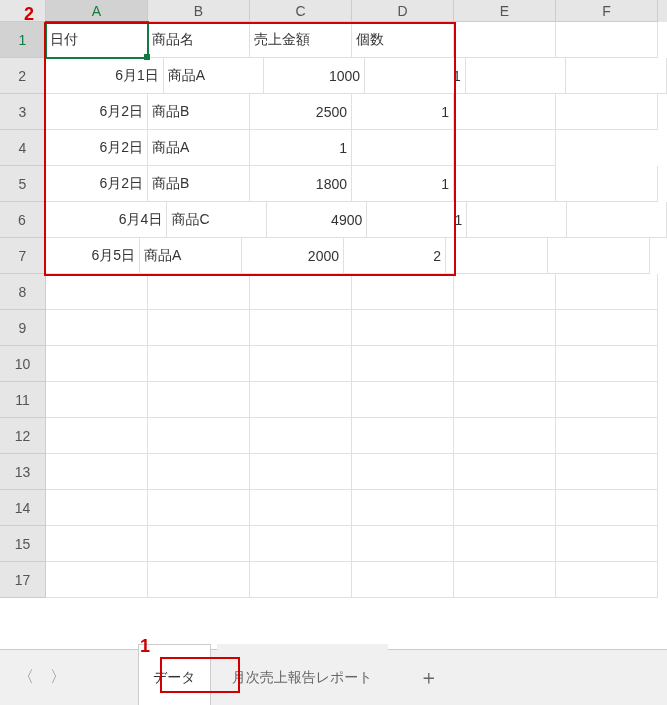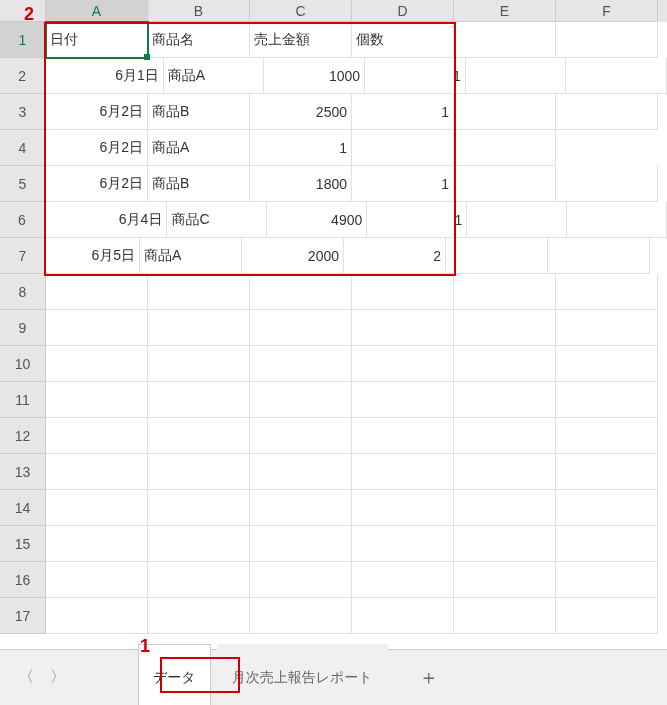--- a/index.html
+++ b/index.html
@@ -322,15 +322,6 @@
       <div class="cell" style="width:102px"></div>
     </div>
     <div class="row">
-      <div class="row-header">16</div>
-      <div class="cell" style="width:102px"></div>
-      <div class="cell" style="width:102px"></div>
-      <div class="cell" style="width:102px"></div>
-      <div class="cell" style="width:102px"></div>
-      <div class="cell" style="width:102px"></div>
-      <div class="cell" style="width:102px"></div>
-    </div>
-    <div class="row">
       <div class="row-header">17</div>
       <div class="cell" style="width:102px"></div>
       <div class="cell" style="width:102px"></div>

